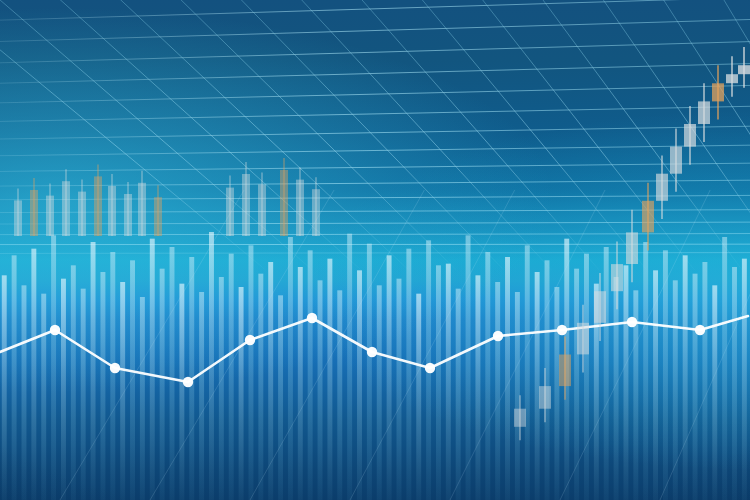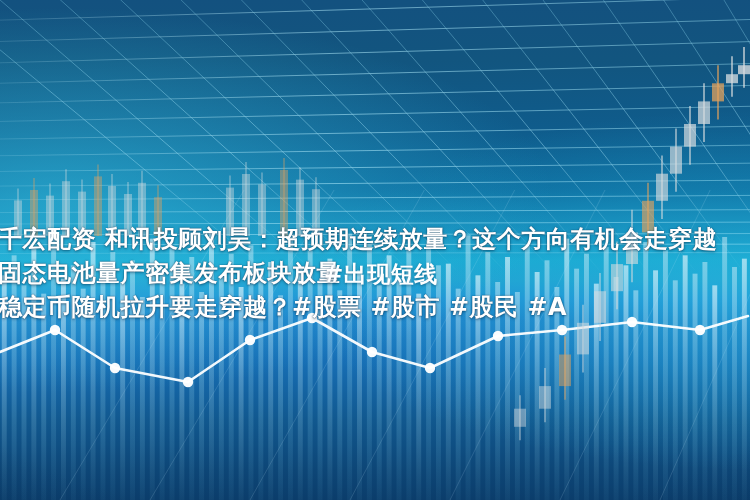--- a/index.html
+++ b/index.html
@@ -355,14 +355,6 @@
 
   <div class="vignette"></div>
 
-  <div class="caption">
-    <div class="cap-line l1">千宏配资 和讯投顾刘昊：超预期连续放量？这个方向有机会走穿越</div>
-    <div class="cap-line l2">
-      <span>固态电池量产密集发布板块放量</span>
-      <span class="cap-overlap">#出现短线</span>
-    </div>
-    <div class="cap-line l3">稳定币随机拉升要走穿越？#股票 #股市 #股民 #A</div>
-  </div>
 
 </div>
 

